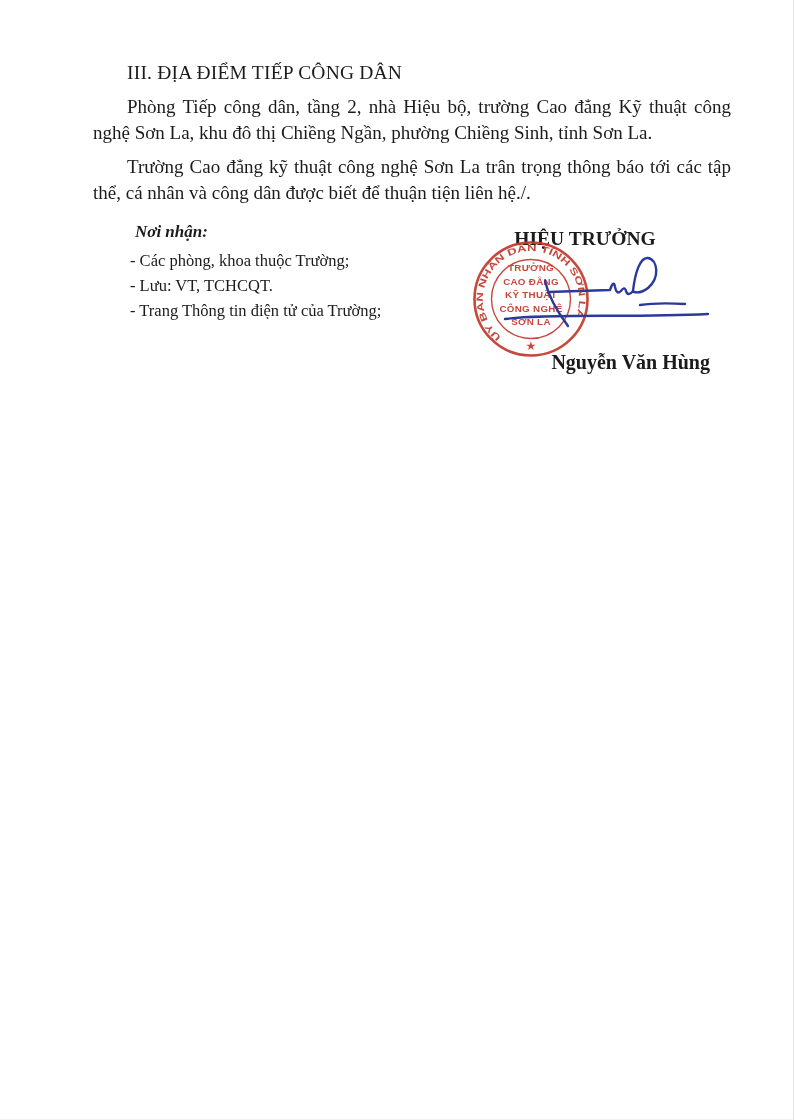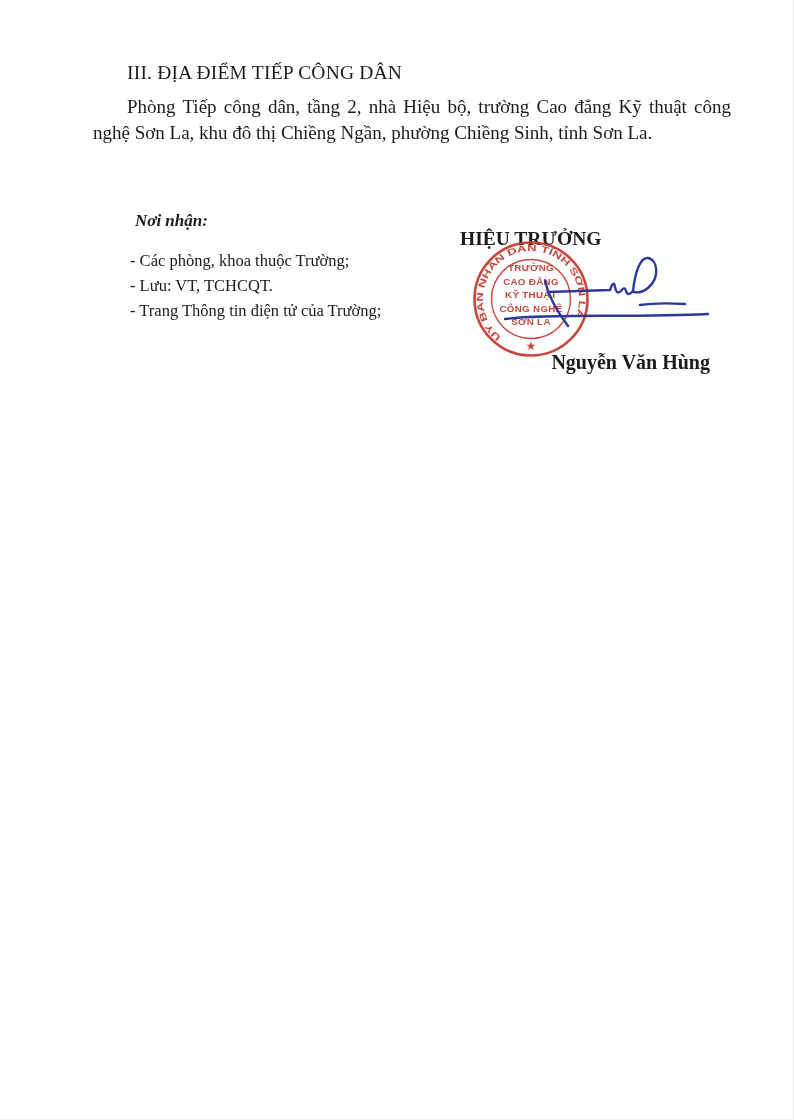--- a/index.html
+++ b/index.html
@@ -104,6 +104,7 @@
 
   <p class="body-para para-1">Phòng Tiếp công dân, tầng 2, nhà Hiệu bộ, trường Cao đẳng Kỹ thuật công nghệ Sơn La, khu đô thị Chiềng Ngần, phường Chiềng Sinh, tỉnh Sơn La.</p>
 
+  <p class="body-para para-2">Trường Cao đẳng kỹ thuật công nghệ Sơn La trân trọng thông báo tới các tập thể, cá nhân và công dân được biết để thuận tiện liên hệ./.</p>
 
   <div class="recipients-label">Nơi nhận:</div>
 

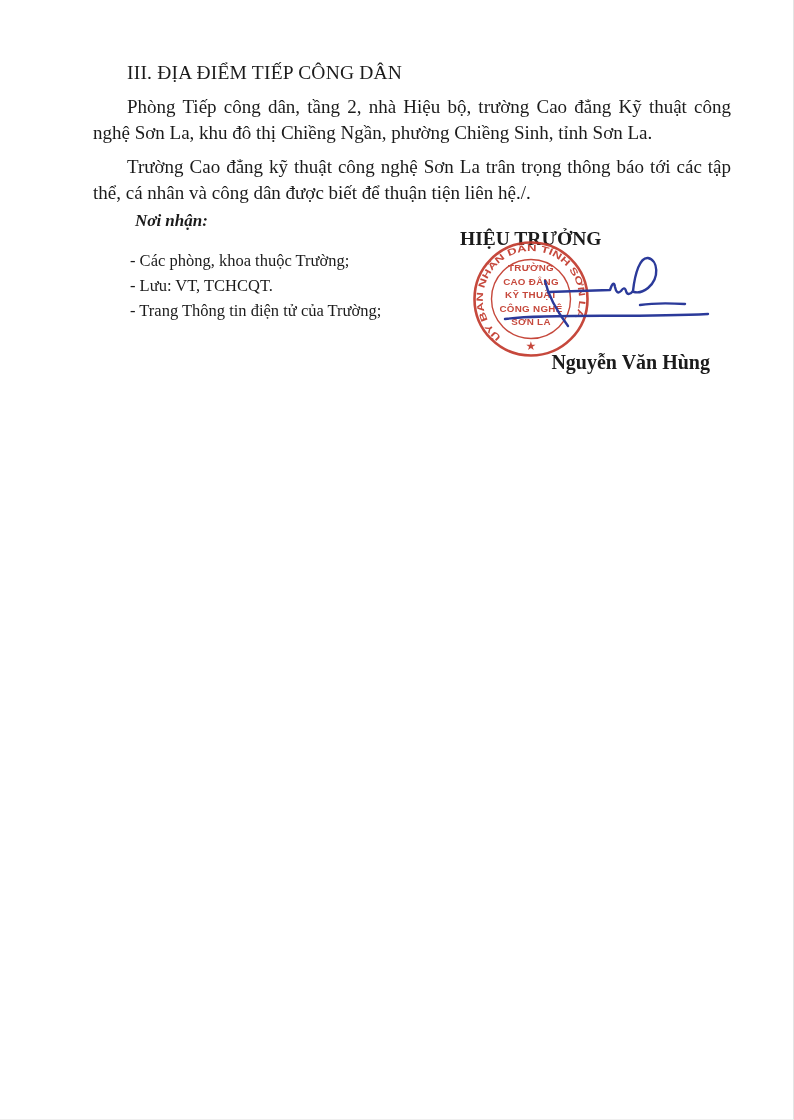--- a/index.html
+++ b/index.html
@@ -36,7 +36,7 @@
   .para-2 { top: 154px; }
   .recipients-label {
     position: absolute;
-    left: 135px; top: 211px;
+    left: 135px; top: 222px;
     font-size: 17px;
     font-weight: bold;
     font-style: italic;

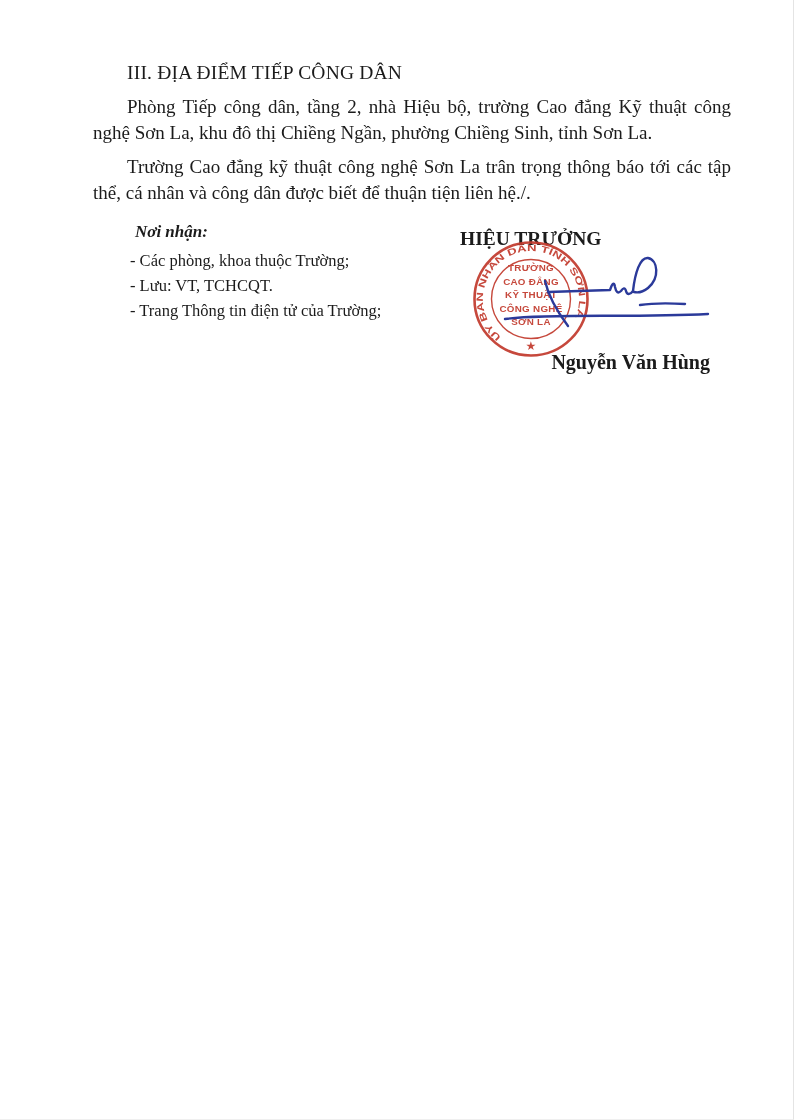--- a/index.html
+++ b/index.html
@@ -52,7 +52,7 @@
     position: absolute;
     left: 460px; top: 228px;
     width: 250px;
-    text-align: left;
+    text-align: center;
     font-size: 19.5px;
     font-weight: bold;
     white-space: nowrap;

